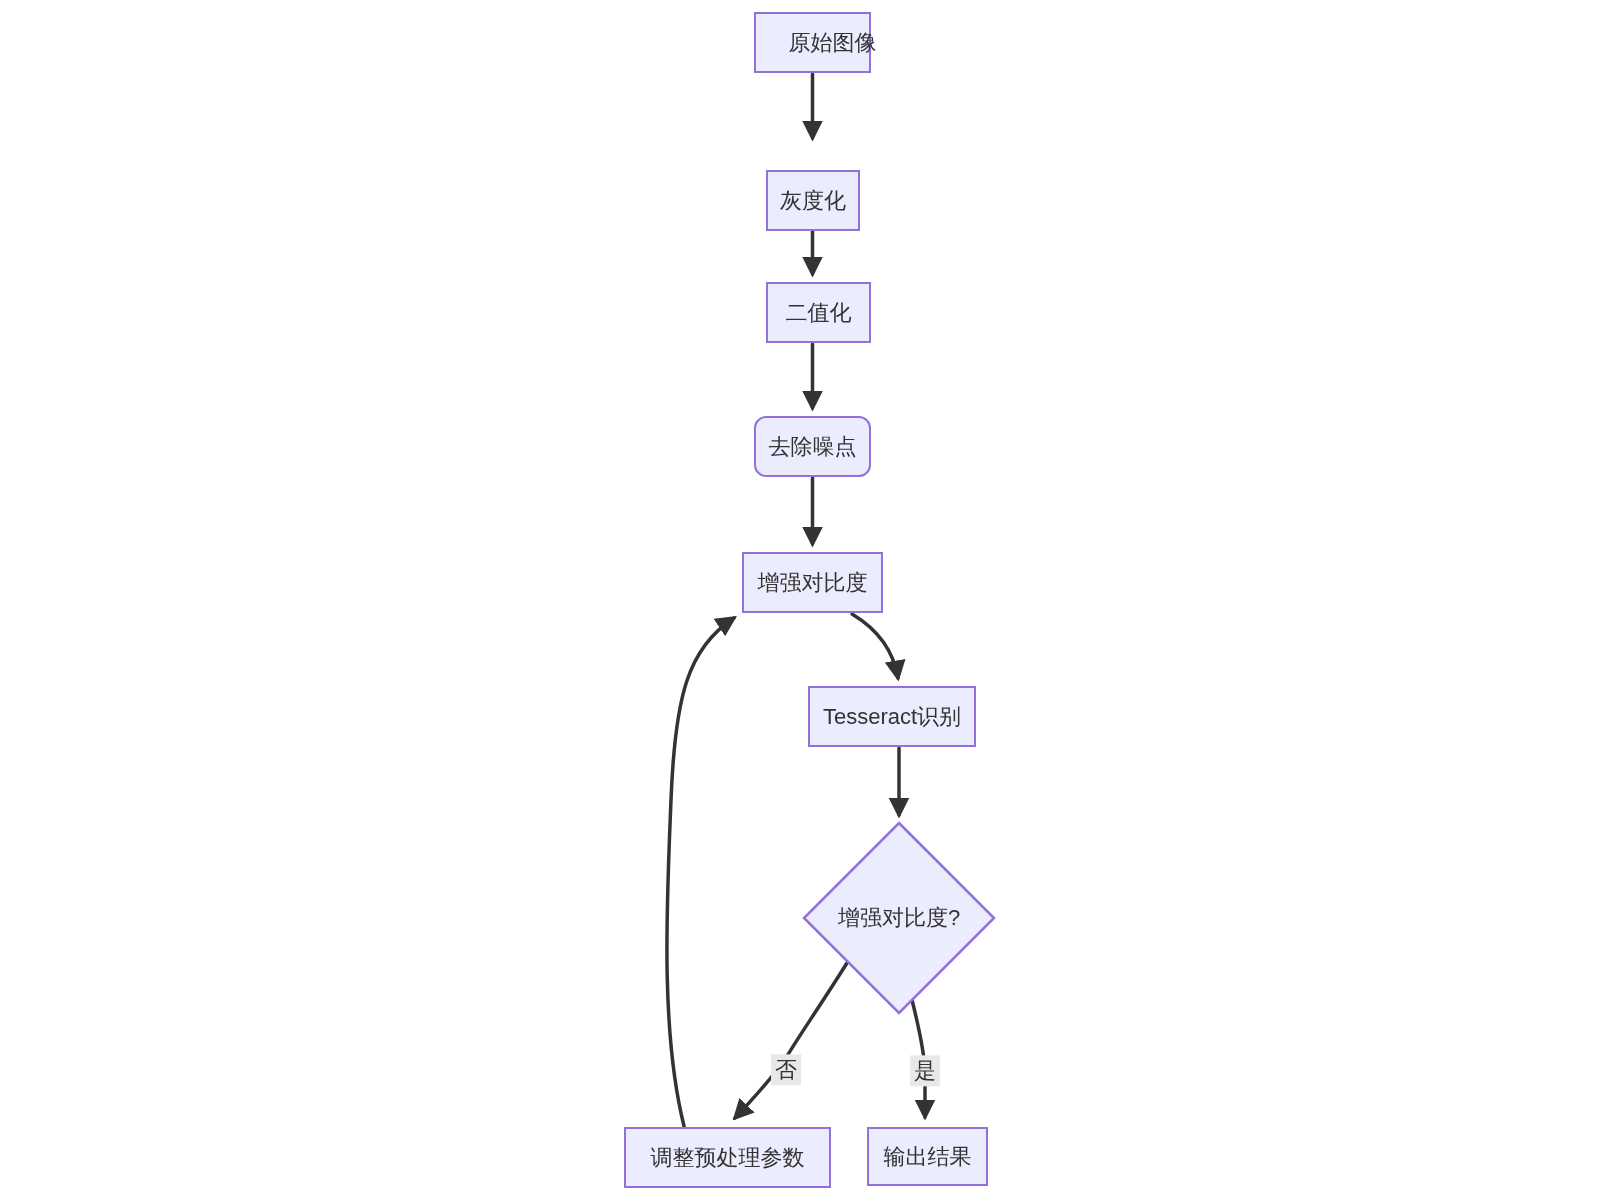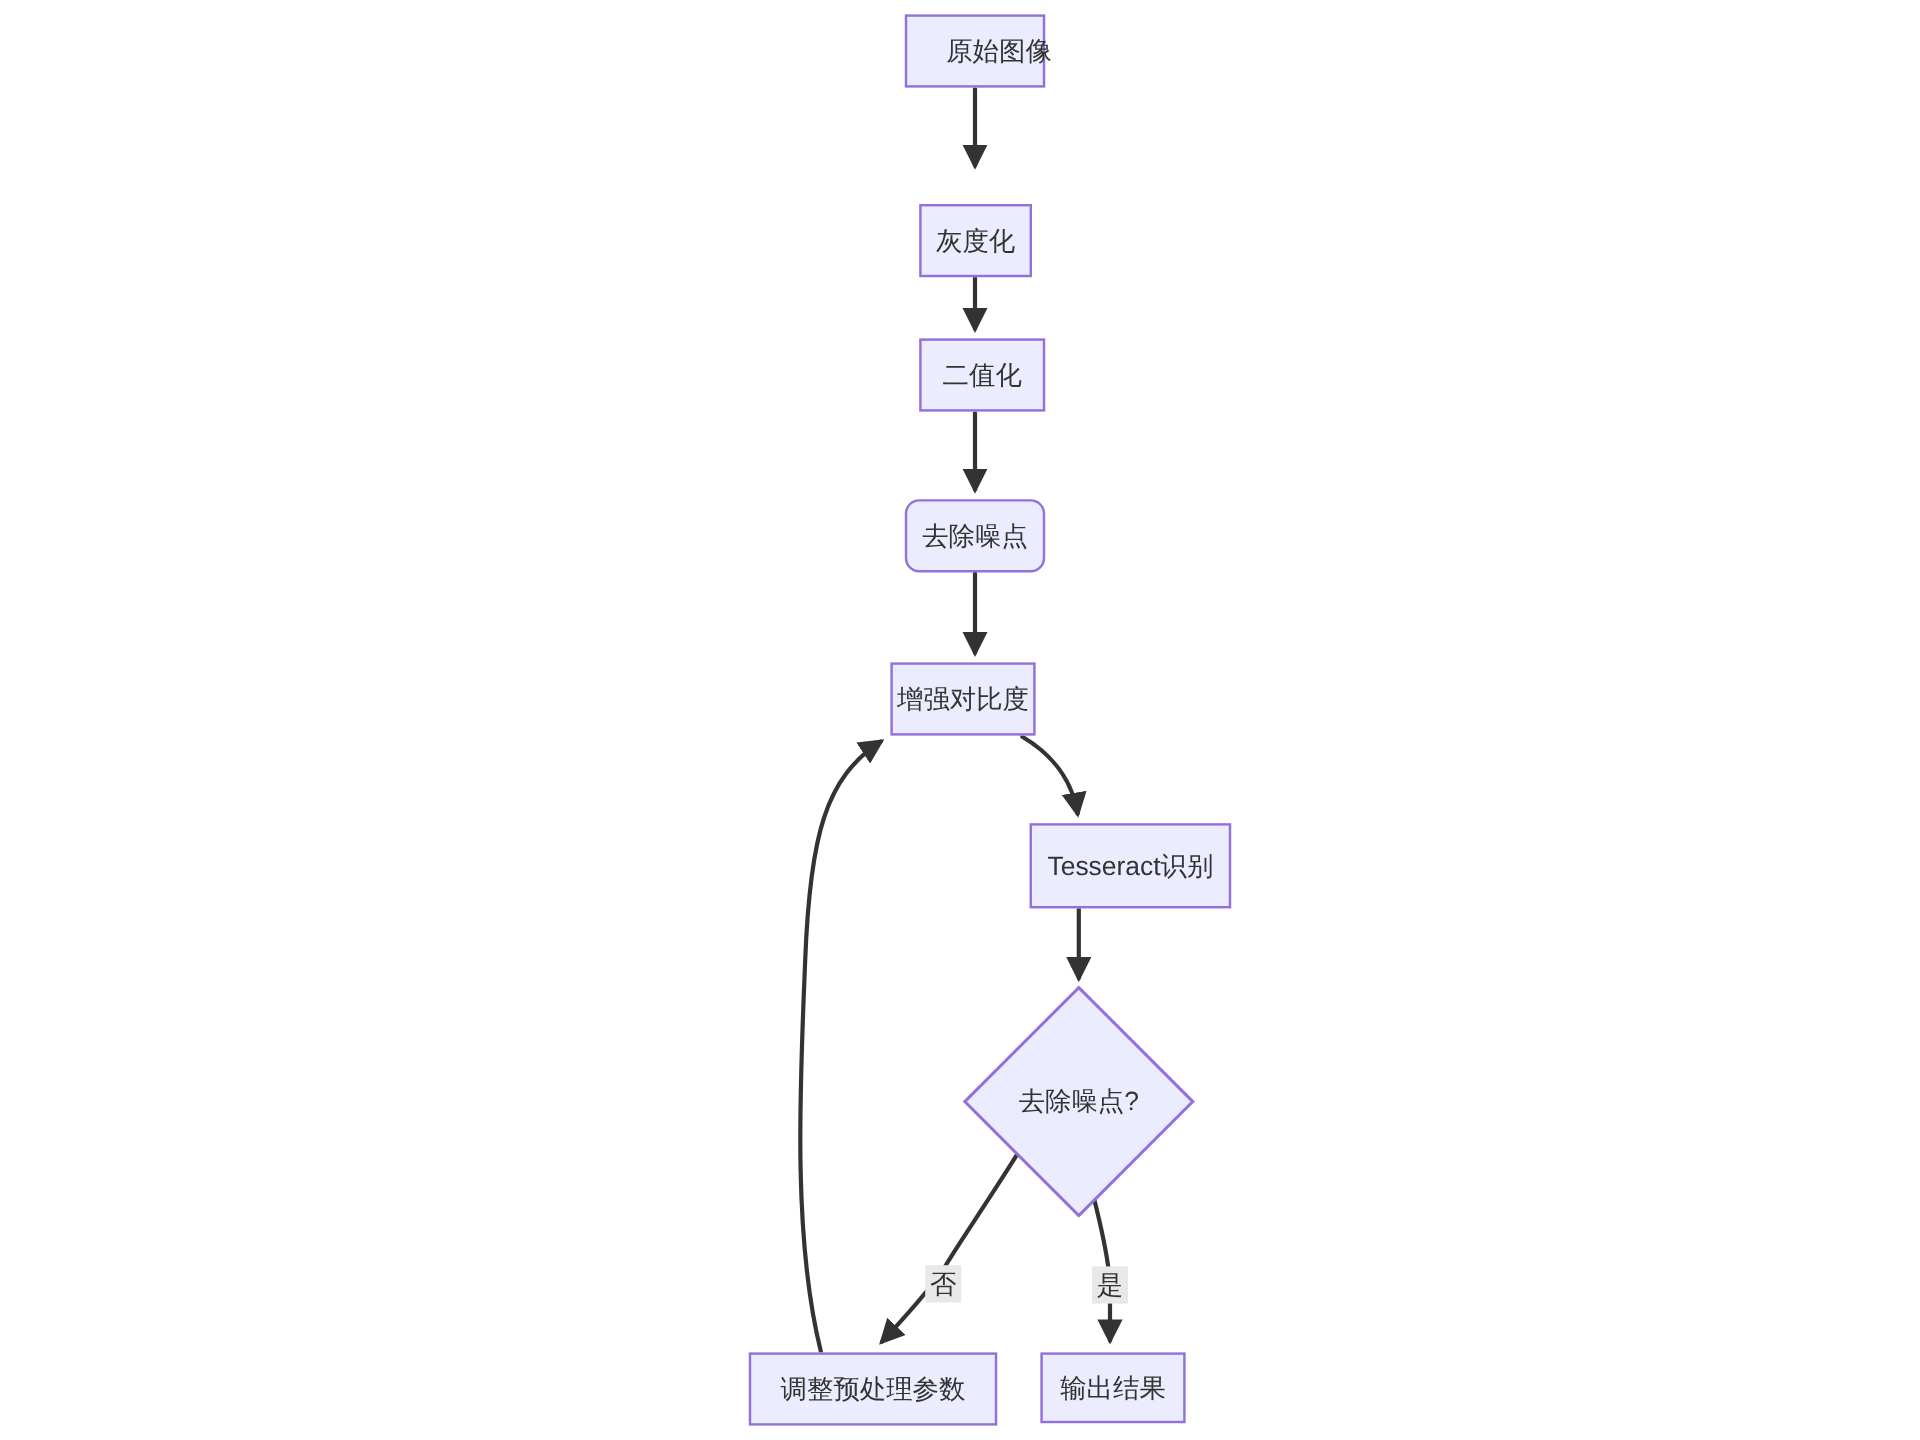--- a/index.html
+++ b/index.html
@@ -100,7 +100,7 @@
 
   <div class="node" style="left:754px; top:416px; width:117px; height:61px;border-radius:12px;">去除噪点</div>
 
-  <div class="node" style="left:742px; top:552px; width:121px; height:61px;">增强对比度</div>
+  <div class="node" style="left:742px; top:552px; width:141px; height:61px;">增强对比度</div>
 
   <div class="node" style="left:858px; top:686px; width:168px; height:71px;">Tesseract识别</div>
 

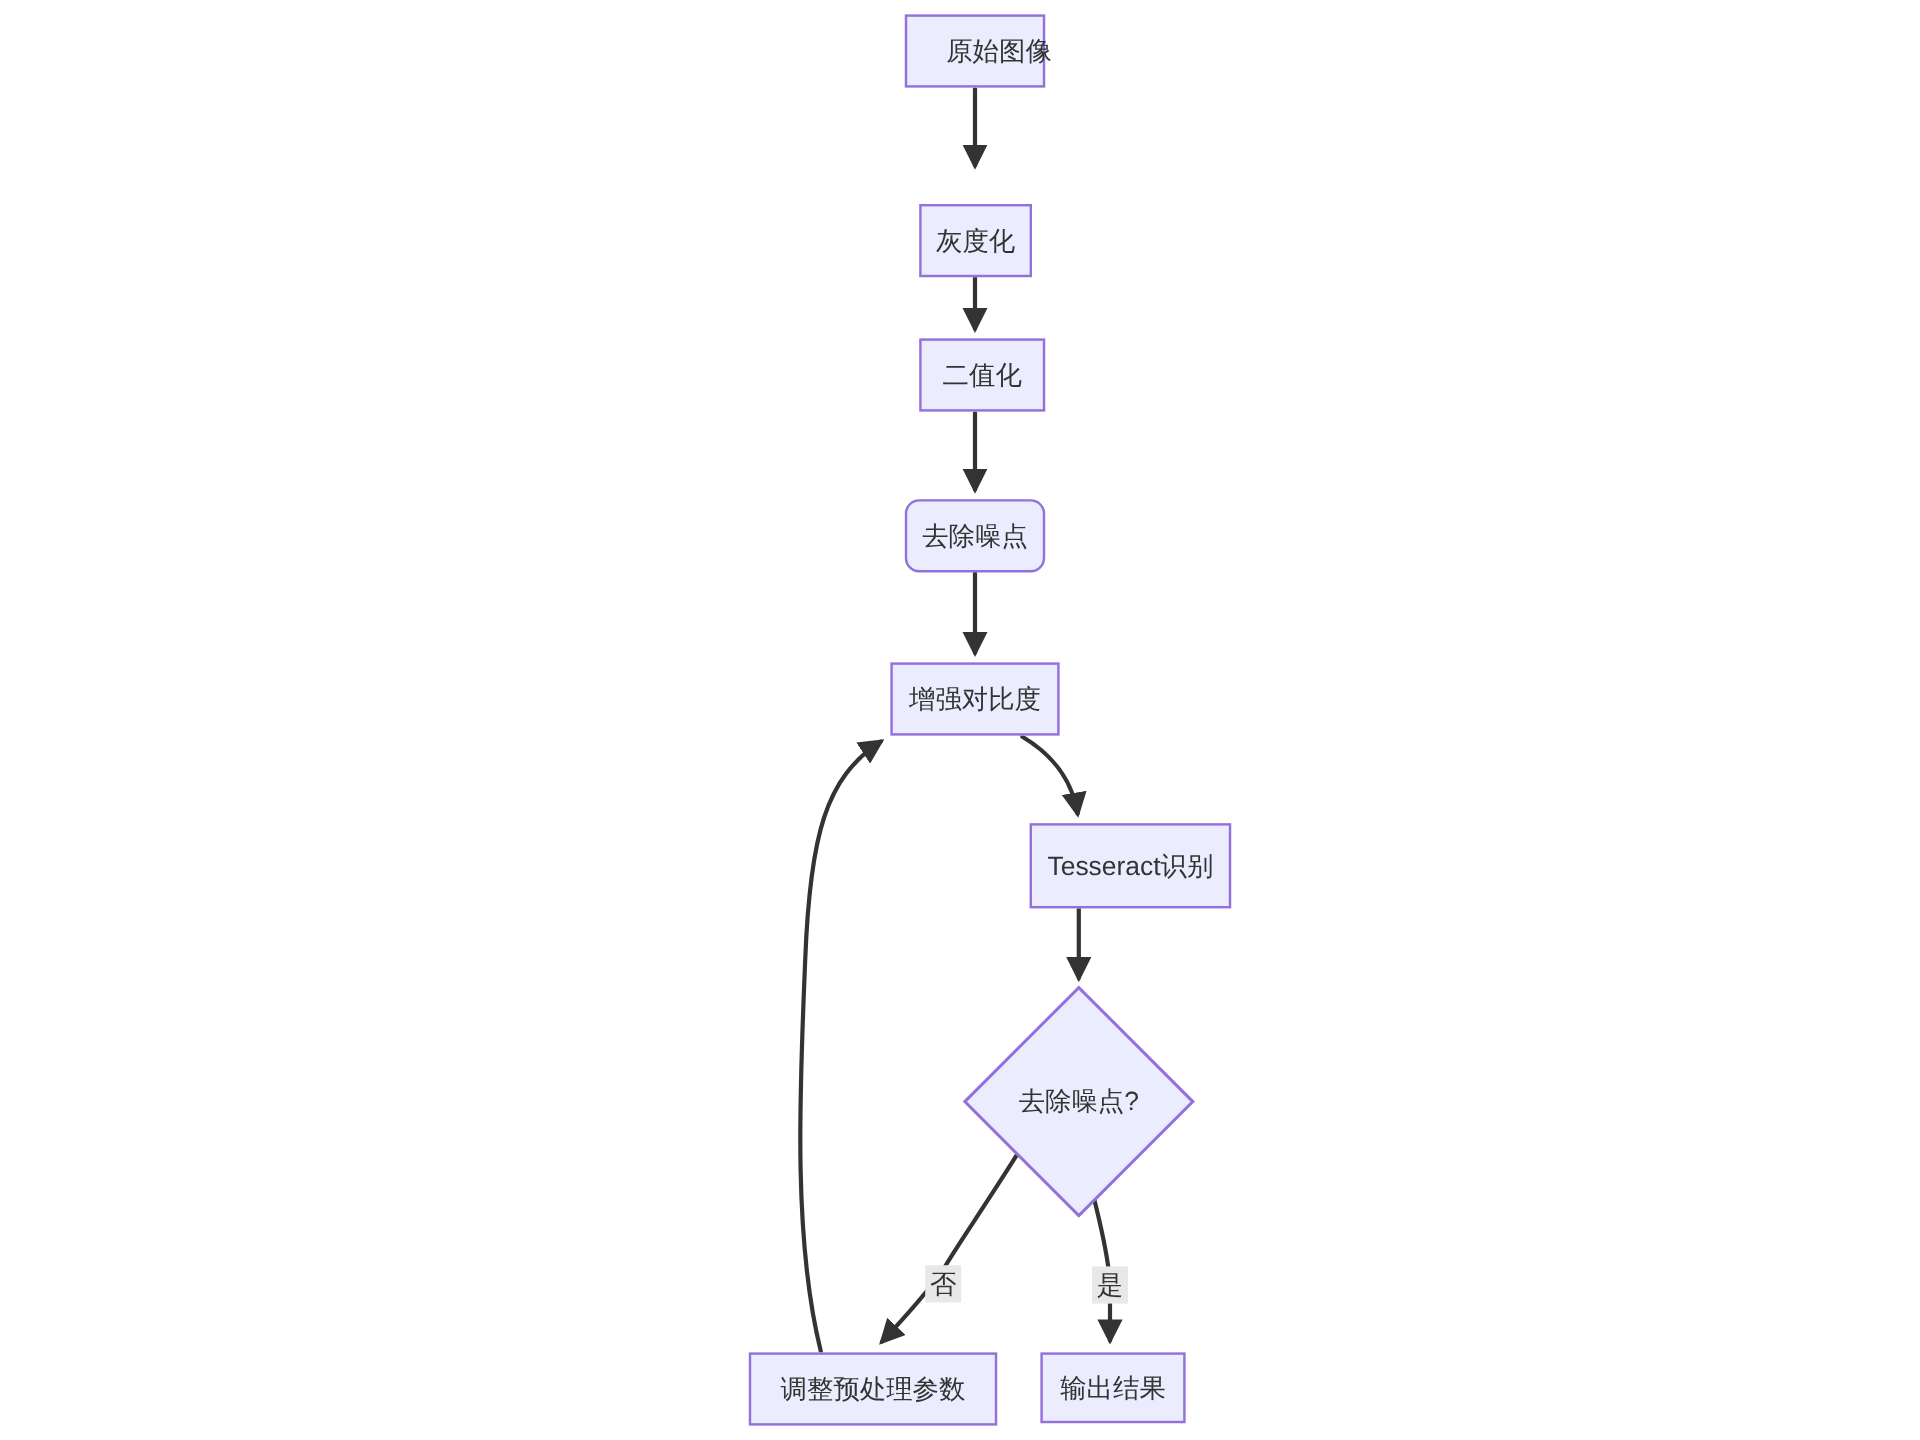--- a/index.html
+++ b/index.html
@@ -102,7 +102,7 @@
 
   <div class="node" style="left:742px; top:552px; width:141px; height:61px;">增强对比度</div>
 
-  <div class="node" style="left:858px; top:686px; width:168px; height:71px;">Tesseract识别</div>
+  <div class="node" style="left:808px; top:686px; width:168px; height:61px;">Tesseract识别</div>
 
   <div class="diamond-label" style="left:899px; top:918px;">去除噪点?</div>
 

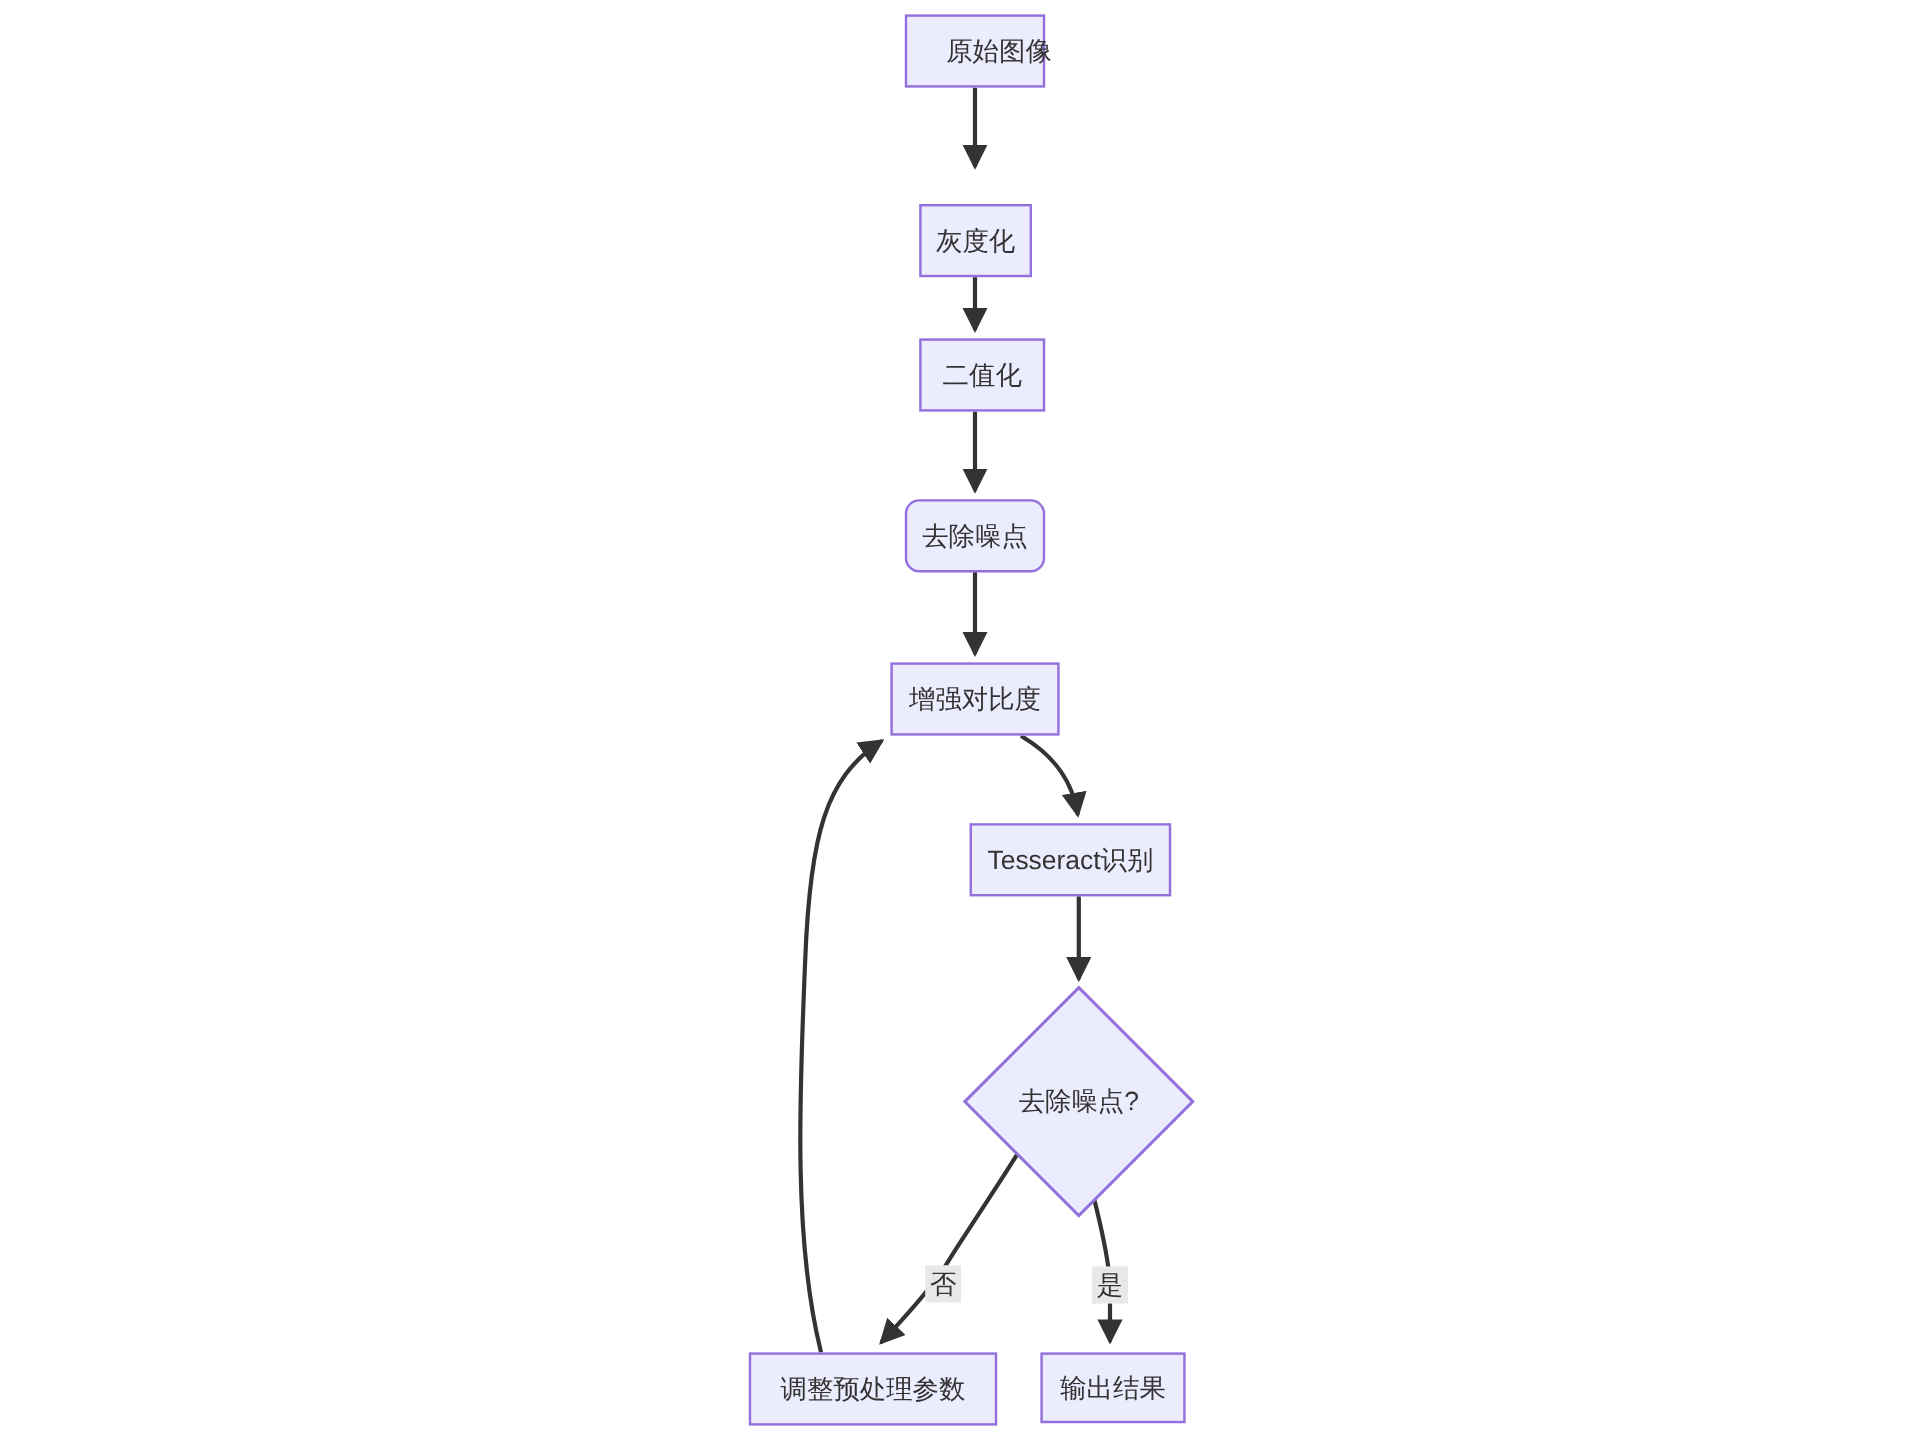--- a/index.html
+++ b/index.html
@@ -104,7 +104,7 @@
 
   <div class="node" style="left:808px; top:686px; width:168px; height:61px;">Tesseract识别</div>
 
-  <div class="diamond-label" style="left:899px; top:918px;">去除噪点?</div>
+  <div class="diamond-label" style="left:899px; top:918px;">增强对比度?</div>
 
   <div class="node" style="left:624px; top:1127px; width:207px; height:61px;">调整预处理参数</div>
 

